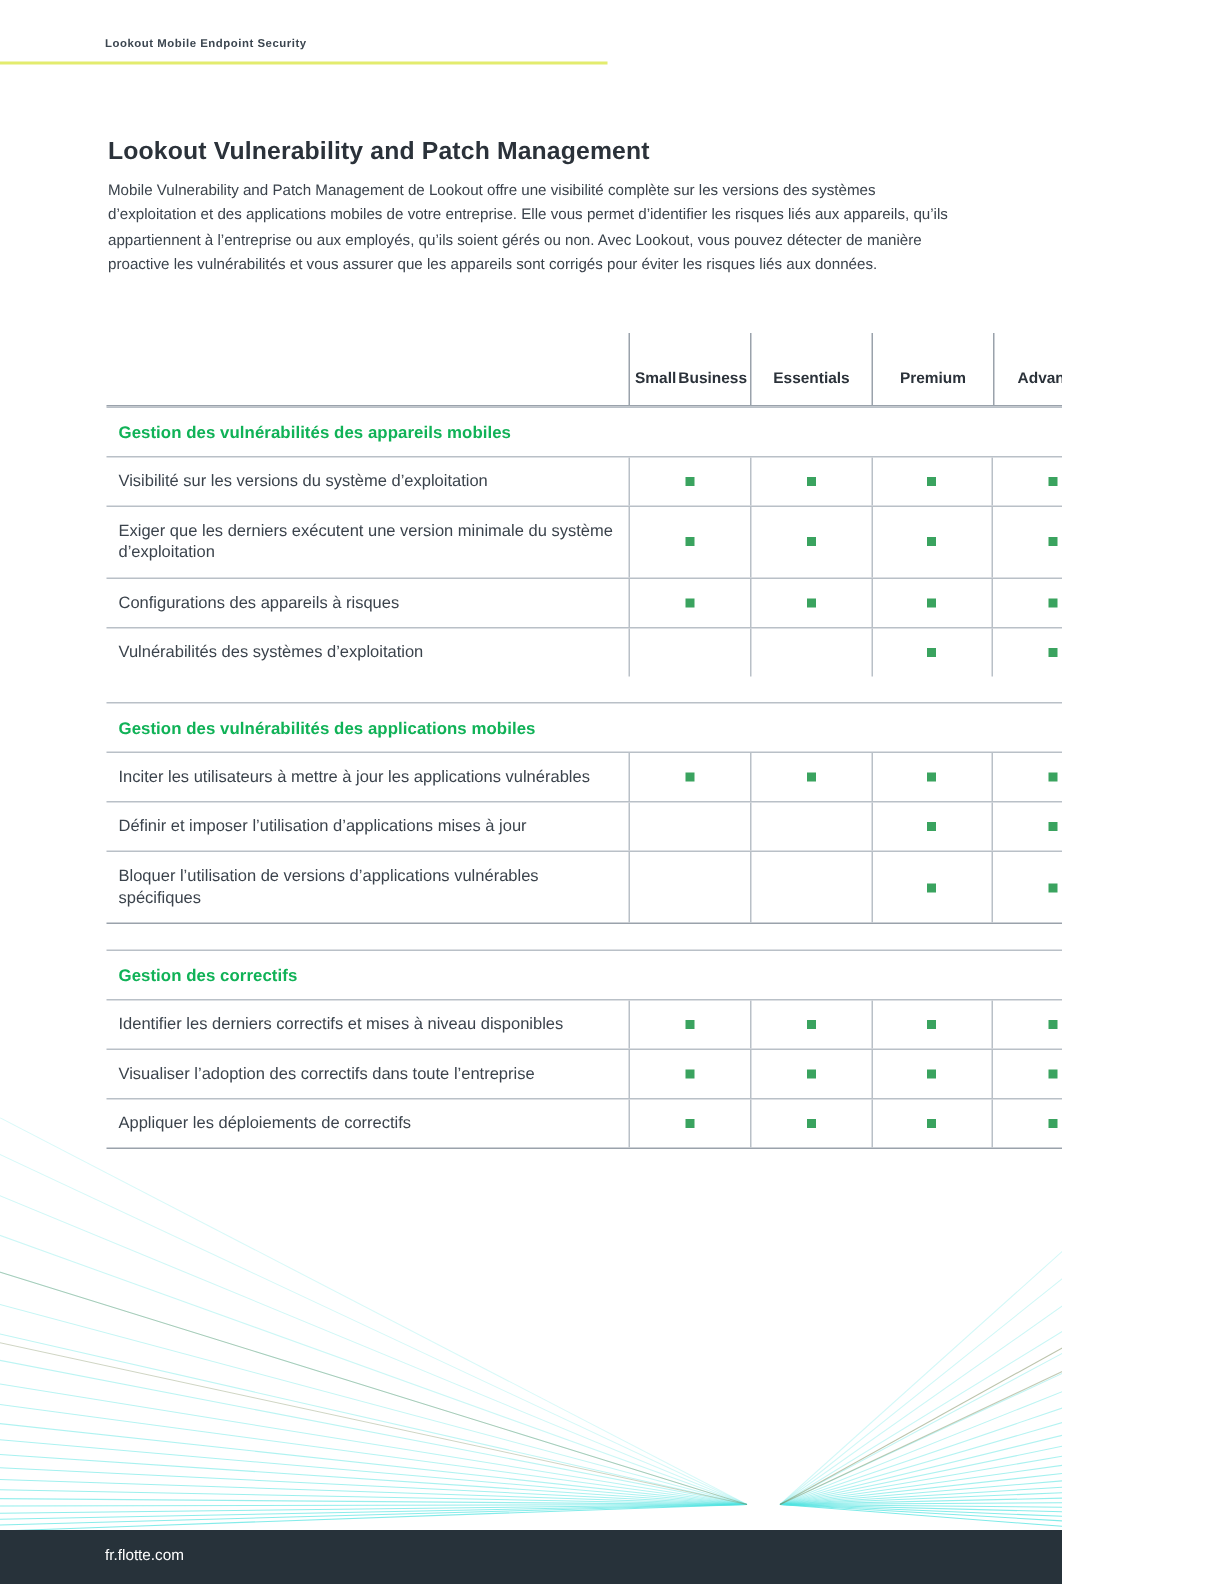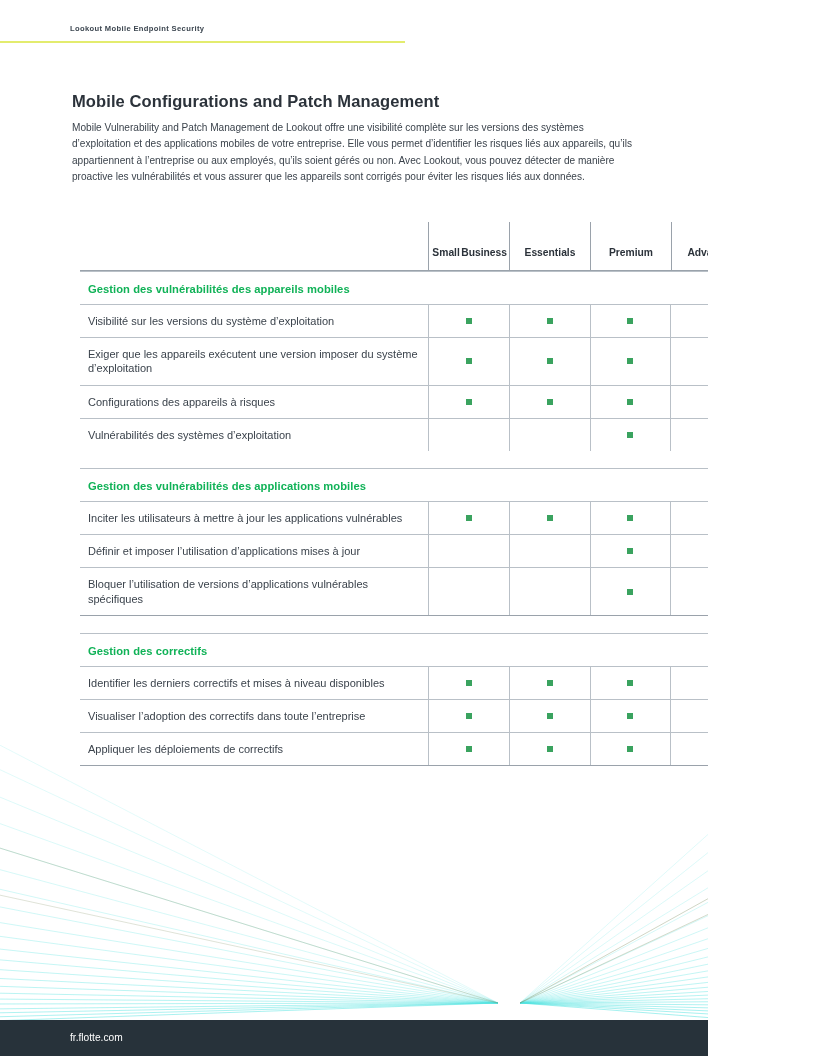--- a/index.html
+++ b/index.html
@@ -204,7 +204,7 @@
   <div class="header-label">Lookout Mobile Endpoint Security</div>
   <div class="header-rule"></div>
 
-  <div class="title">Mobile Configurations and Patch Management</div>
+  <div class="title">Lookout Vulnerability and Patch Management</div>
   <div class="intro">Mobile Vulnerability and Patch Management de Lookout offre une visibilité complète sur les versions des systèmes d’exploitation et des applications mobiles de votre entreprise. Elle vous permet d’identifier les risques liés aux appareils, qu’ils appartiennent à l’entreprise ou aux employés, qu’ils soient gérés ou non. Avec Lookout, vous pouvez détecter de manière proactive les vulnérabilités et vous assurer que les appareils sont corrigés pour éviter les risques liés aux données.</div>
 
   <div class="table" id="table-root">

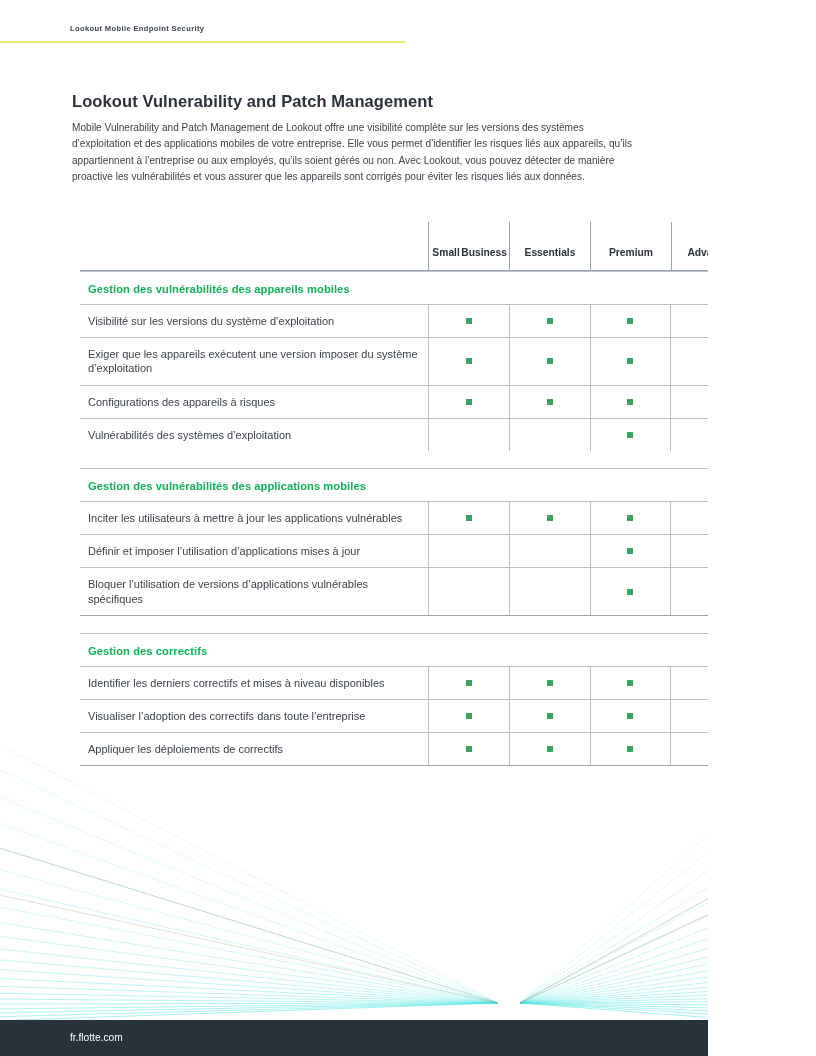--- a/index.html
+++ b/index.html
@@ -62,7 +62,7 @@
   
   .table {
     position: absolute;
-    left: 80px;
+    left: 71px;
     top: 222px;
     width: 672px;
   }

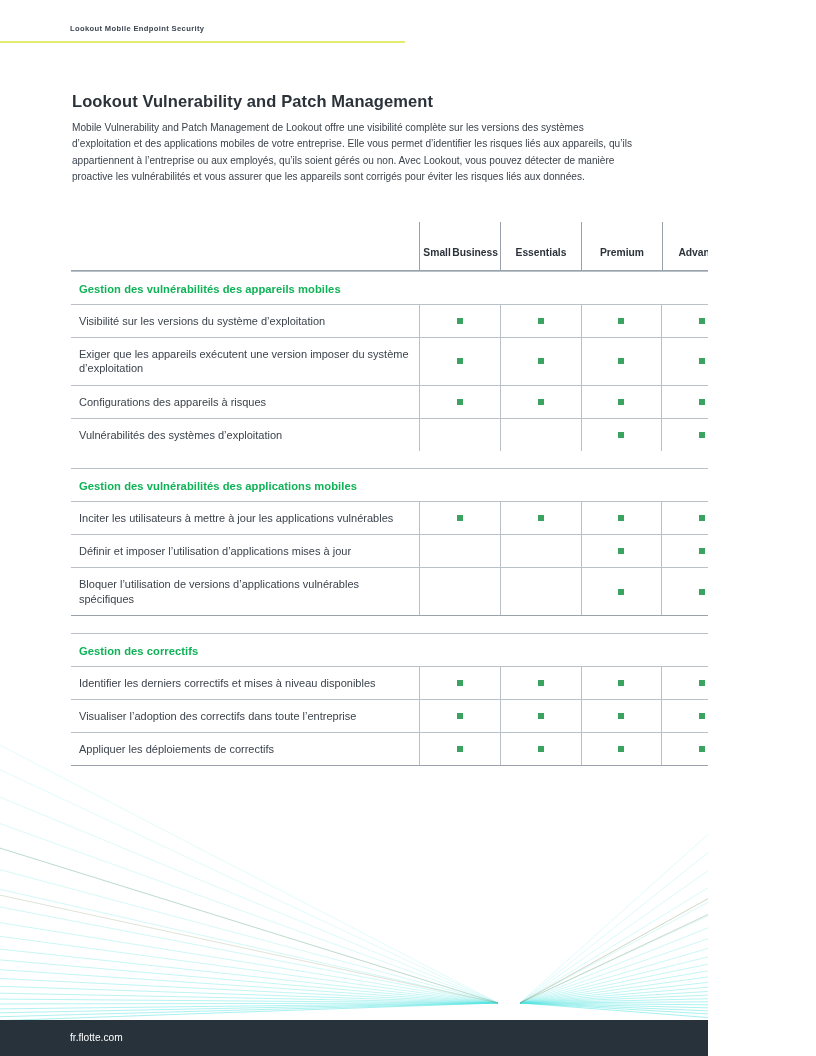--- a/index.html
+++ b/index.html
@@ -243,7 +243,7 @@
         </div>
       </div>
       <div class="table-row data-row">
-        <div class="cell-label">Exiger que les appareils exécutent une version imposer du système d’exploitation</div>
+        <div class="cell-label">Exiger que les derniers exécutent une version minimale du système d’exploitation</div>
         <div class="cell-tick">
           <span class="tick" style="background: rgb(58, 163, 95);"></span>
         </div>

